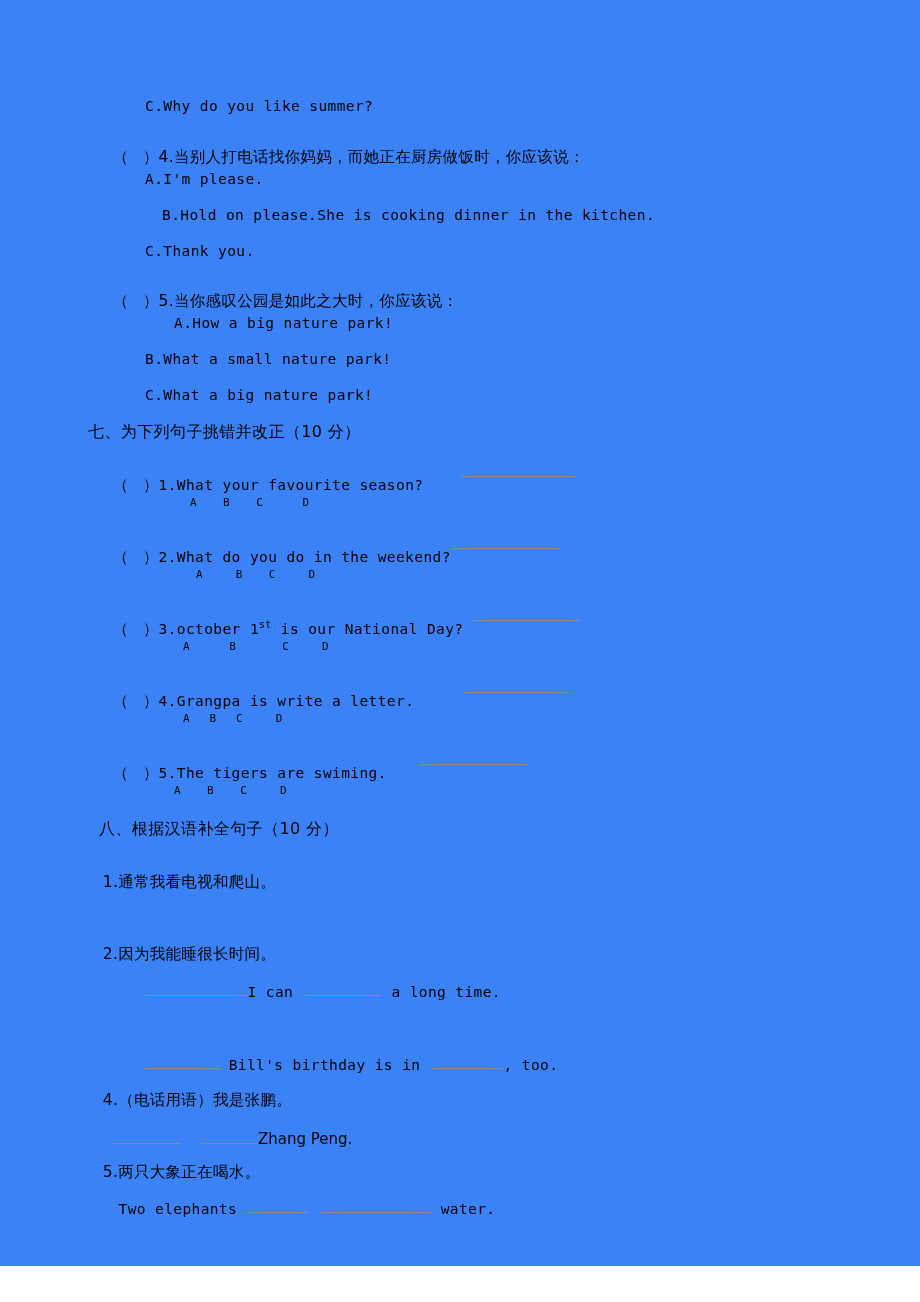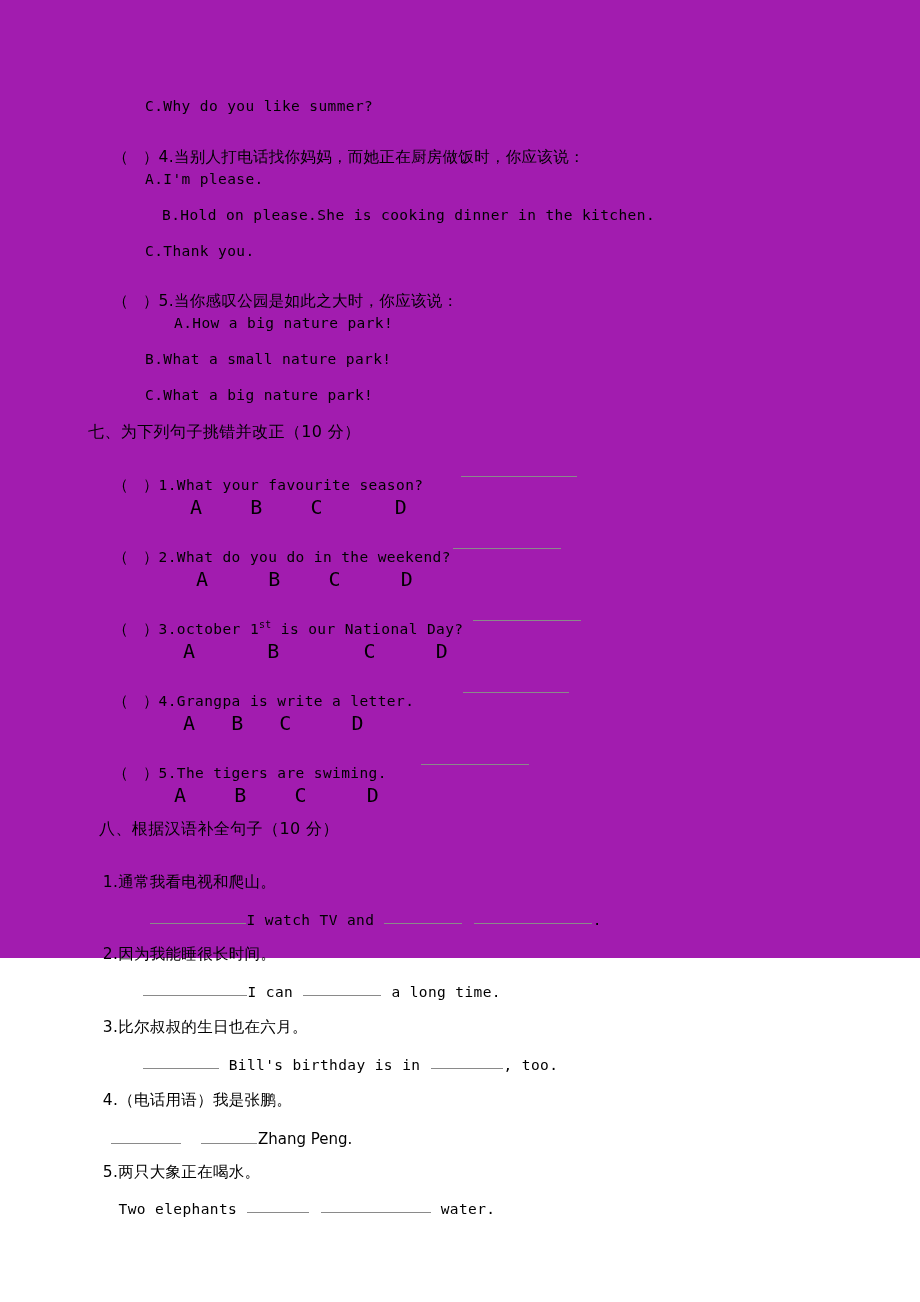--- a/index.html
+++ b/index.html
@@ -20,8 +20,8 @@
   .page {
     position: relative;
     width: 920px;
-    height: 958px;
-    background: #a21caf;
+    height: 1266px;
+    background: #3b82f6;
   }
 
   

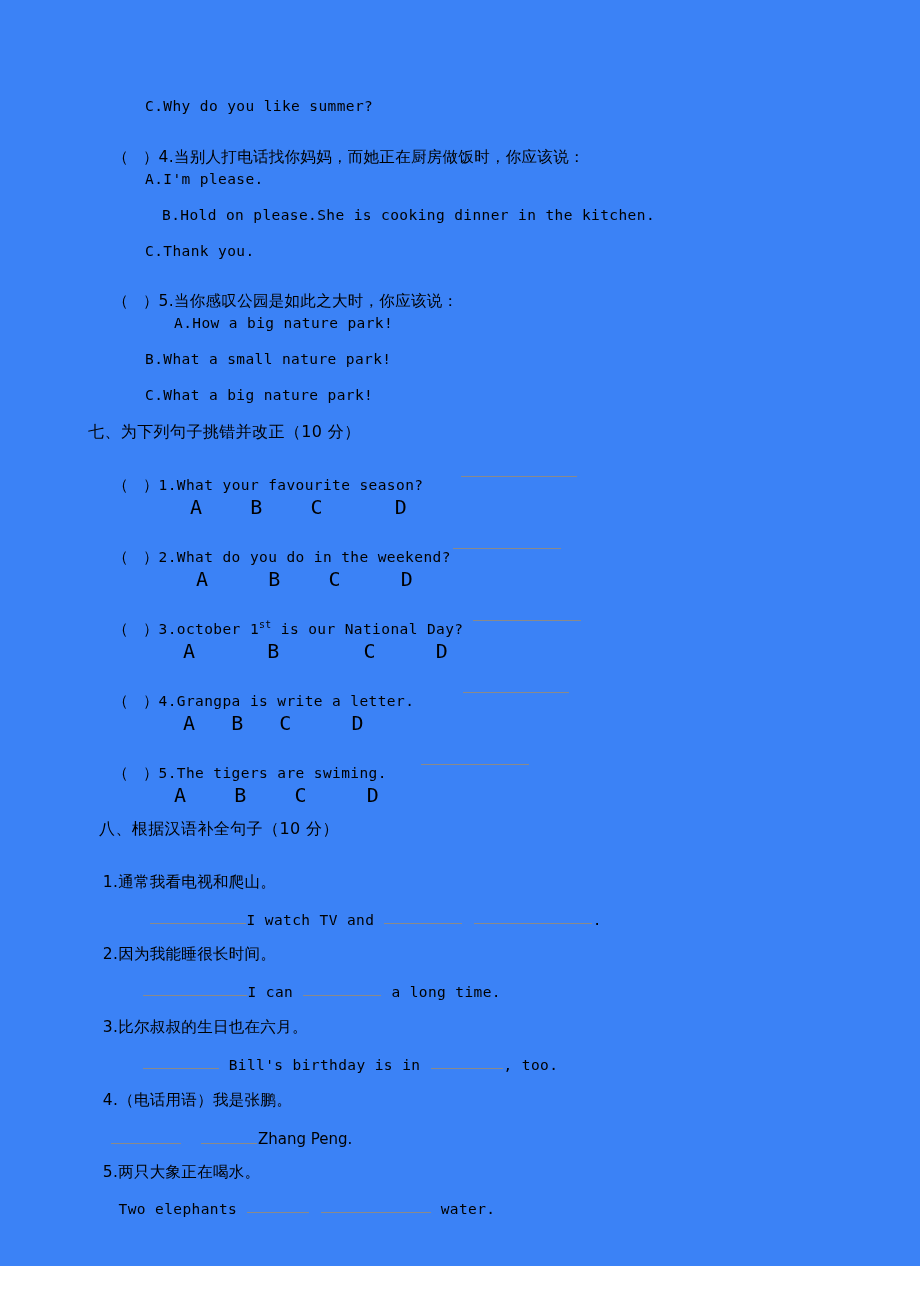--- a/index.html
+++ b/index.html
@@ -78,7 +78,7 @@
   .abcd {
     position: absolute;
     font-family: "DejaVu Sans Mono", "Liberation Mono", monospace;
-    font-size: 20px;
+    font-size: 11px;
     white-space: pre;
     line-height: 1;
   }

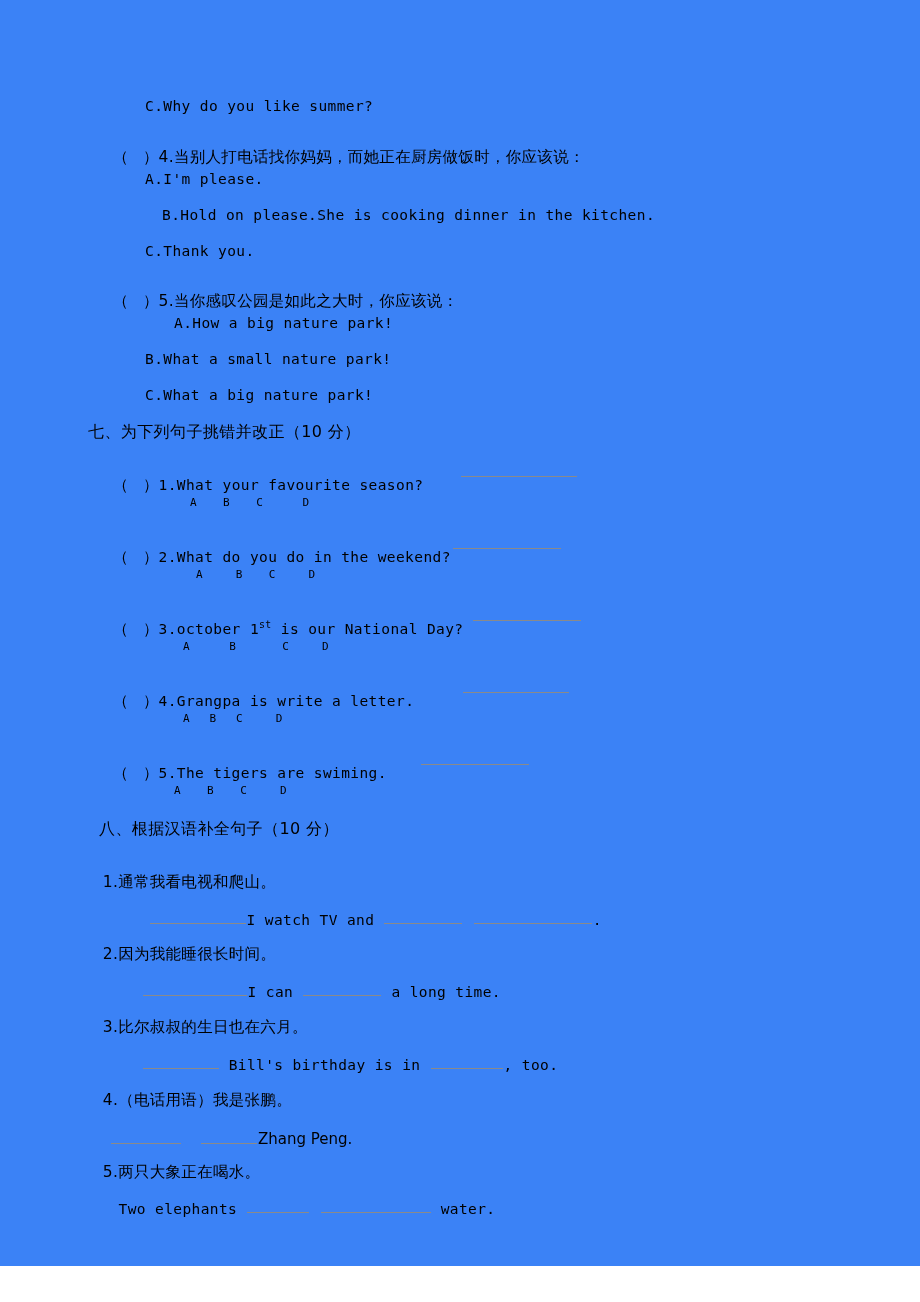--- a/index.html
+++ b/index.html
@@ -149,9 +149,6 @@
   <div class="row" style="left:85px; top:858px;">
     <span class="cn">1.</span><span class="cn">通常我看电视和爬山。</span>
   </div>
-  <div class="row mono" style="left:112px; top:895px;">
-    <span class="blank" style="width:96px;"></span><span>I watch TV and </span><span class="blank" style="width:78px;"></span><span> </span><span class="blank" style="width:118px;"></span><span>.</span>
-  </div>
 
   <div class="row" style="left:85px; top:930px;">
     <span class="cn">2.</span><span class="cn">因为我能睡很长时间。</span>

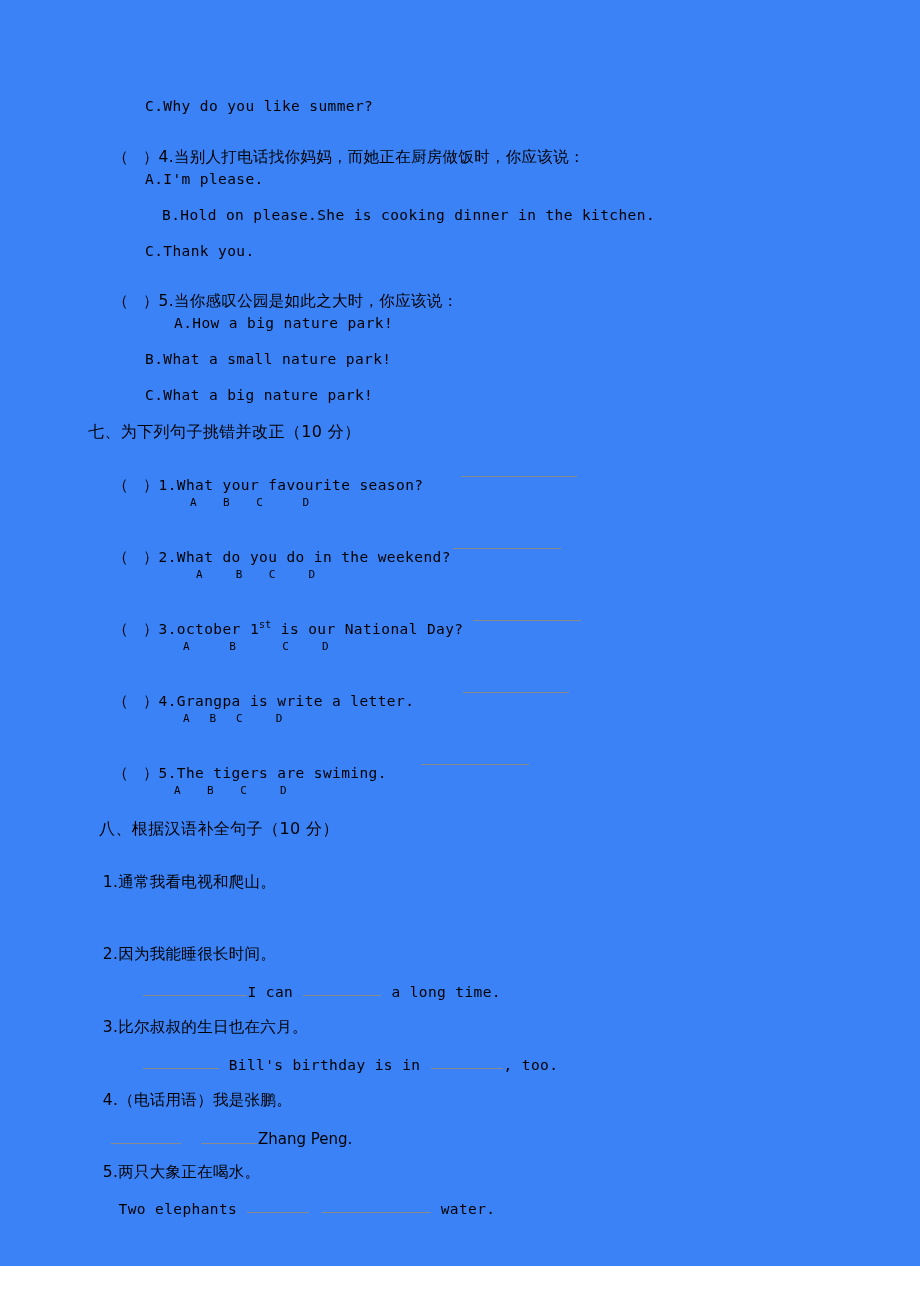--- a/index.html
+++ b/index.html
@@ -157,9 +157,6 @@
     <span class="blank" style="width:104px;"></span><span>I can </span><span class="blank" style="width:78px;"></span><span> a long time.</span>
   </div>
 
-  <div class="row" style="left:85px; top:1003px;">
-    <span class="cn">3.</span><span class="cn">比尔叔叔的生日也在六月。</span>
-  </div>
   <div class="row mono" style="left:105px; top:1040px;">
     <span class="blank" style="width:76px;"></span><span> Bill's birthday is in </span><span class="blank" style="width:72px;"></span><span>, too.</span>
   </div>

